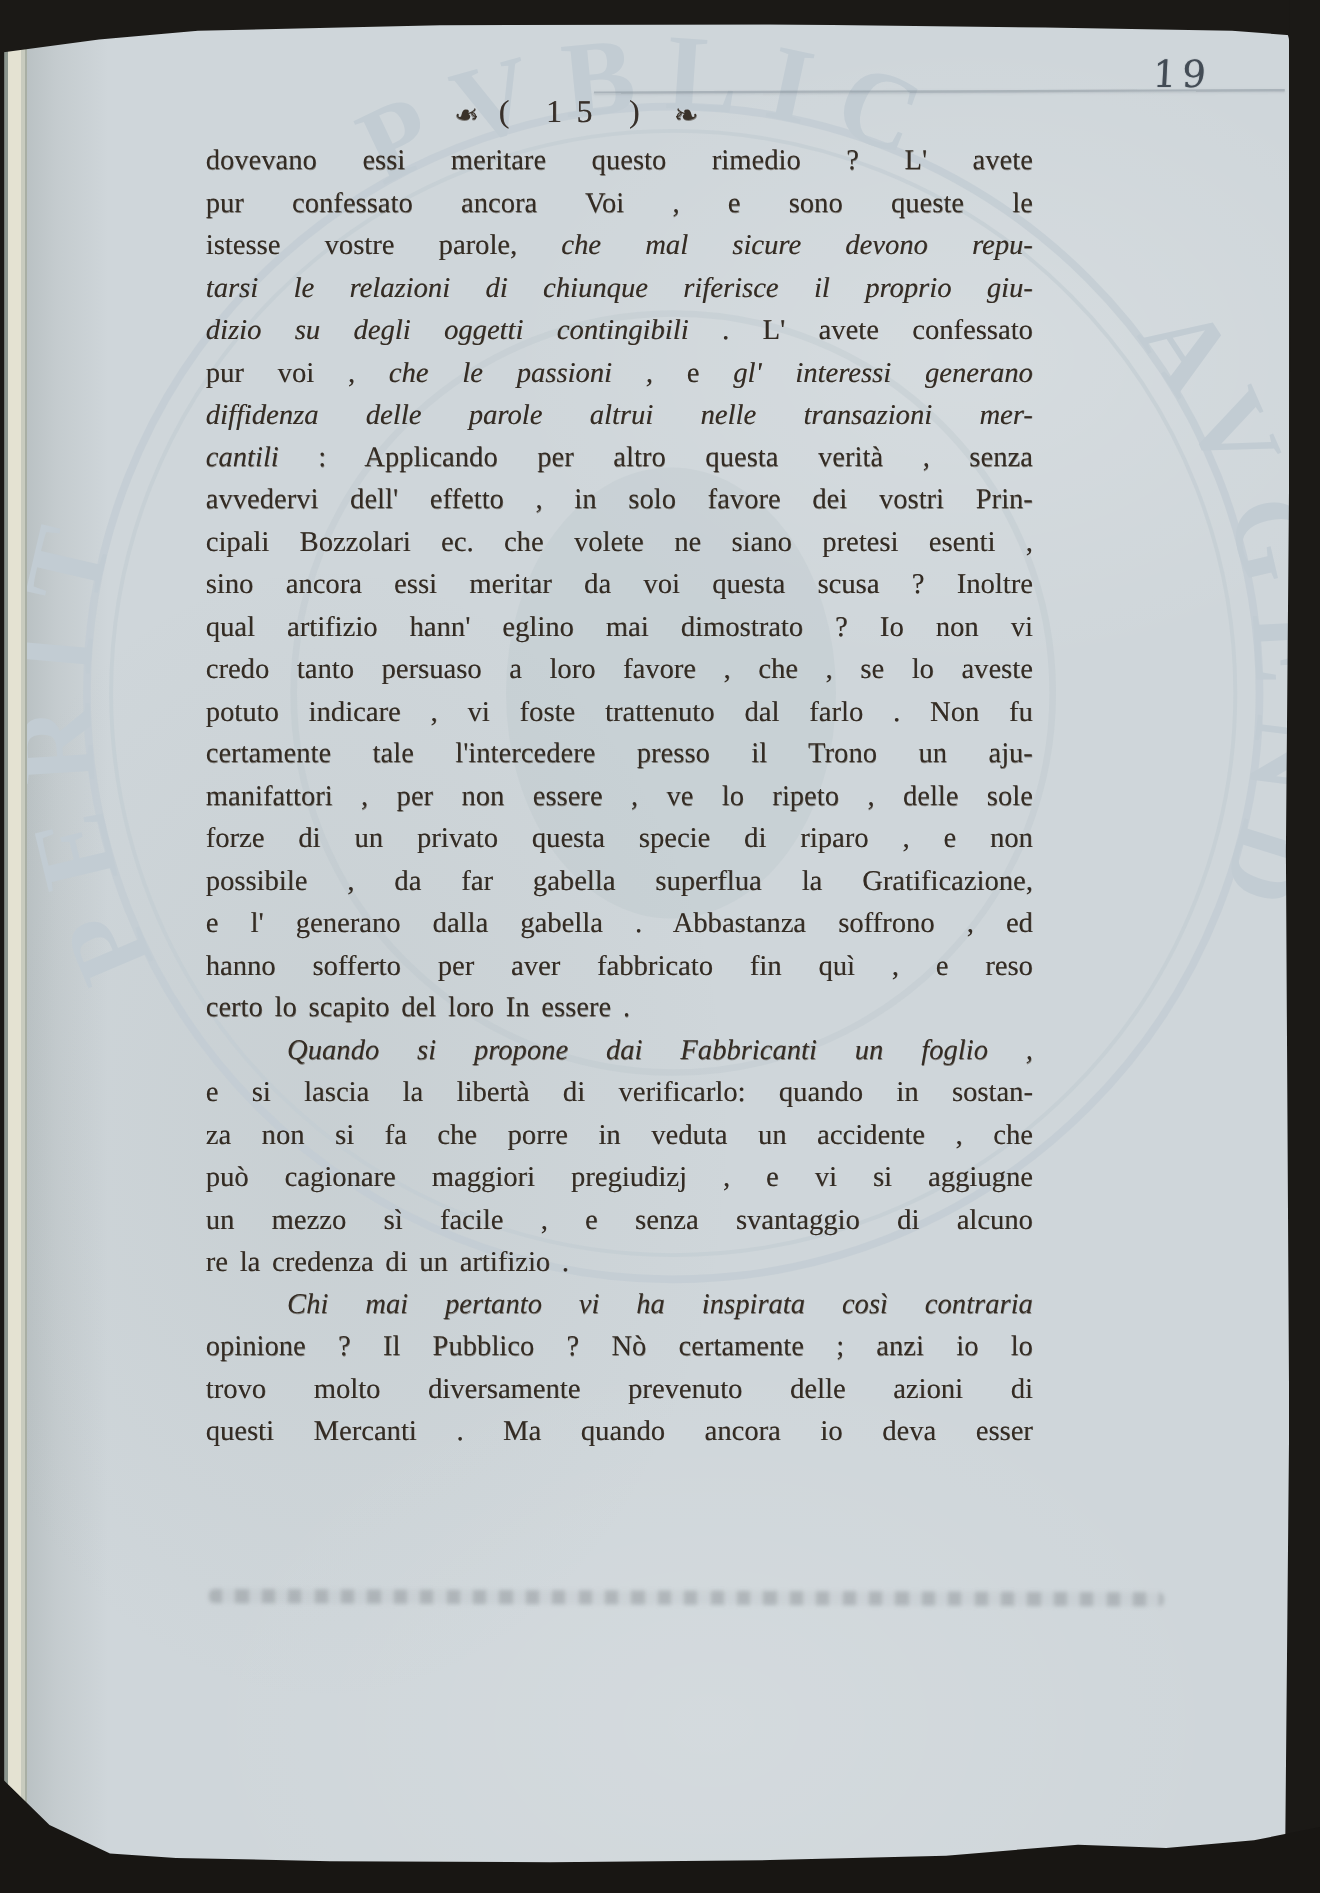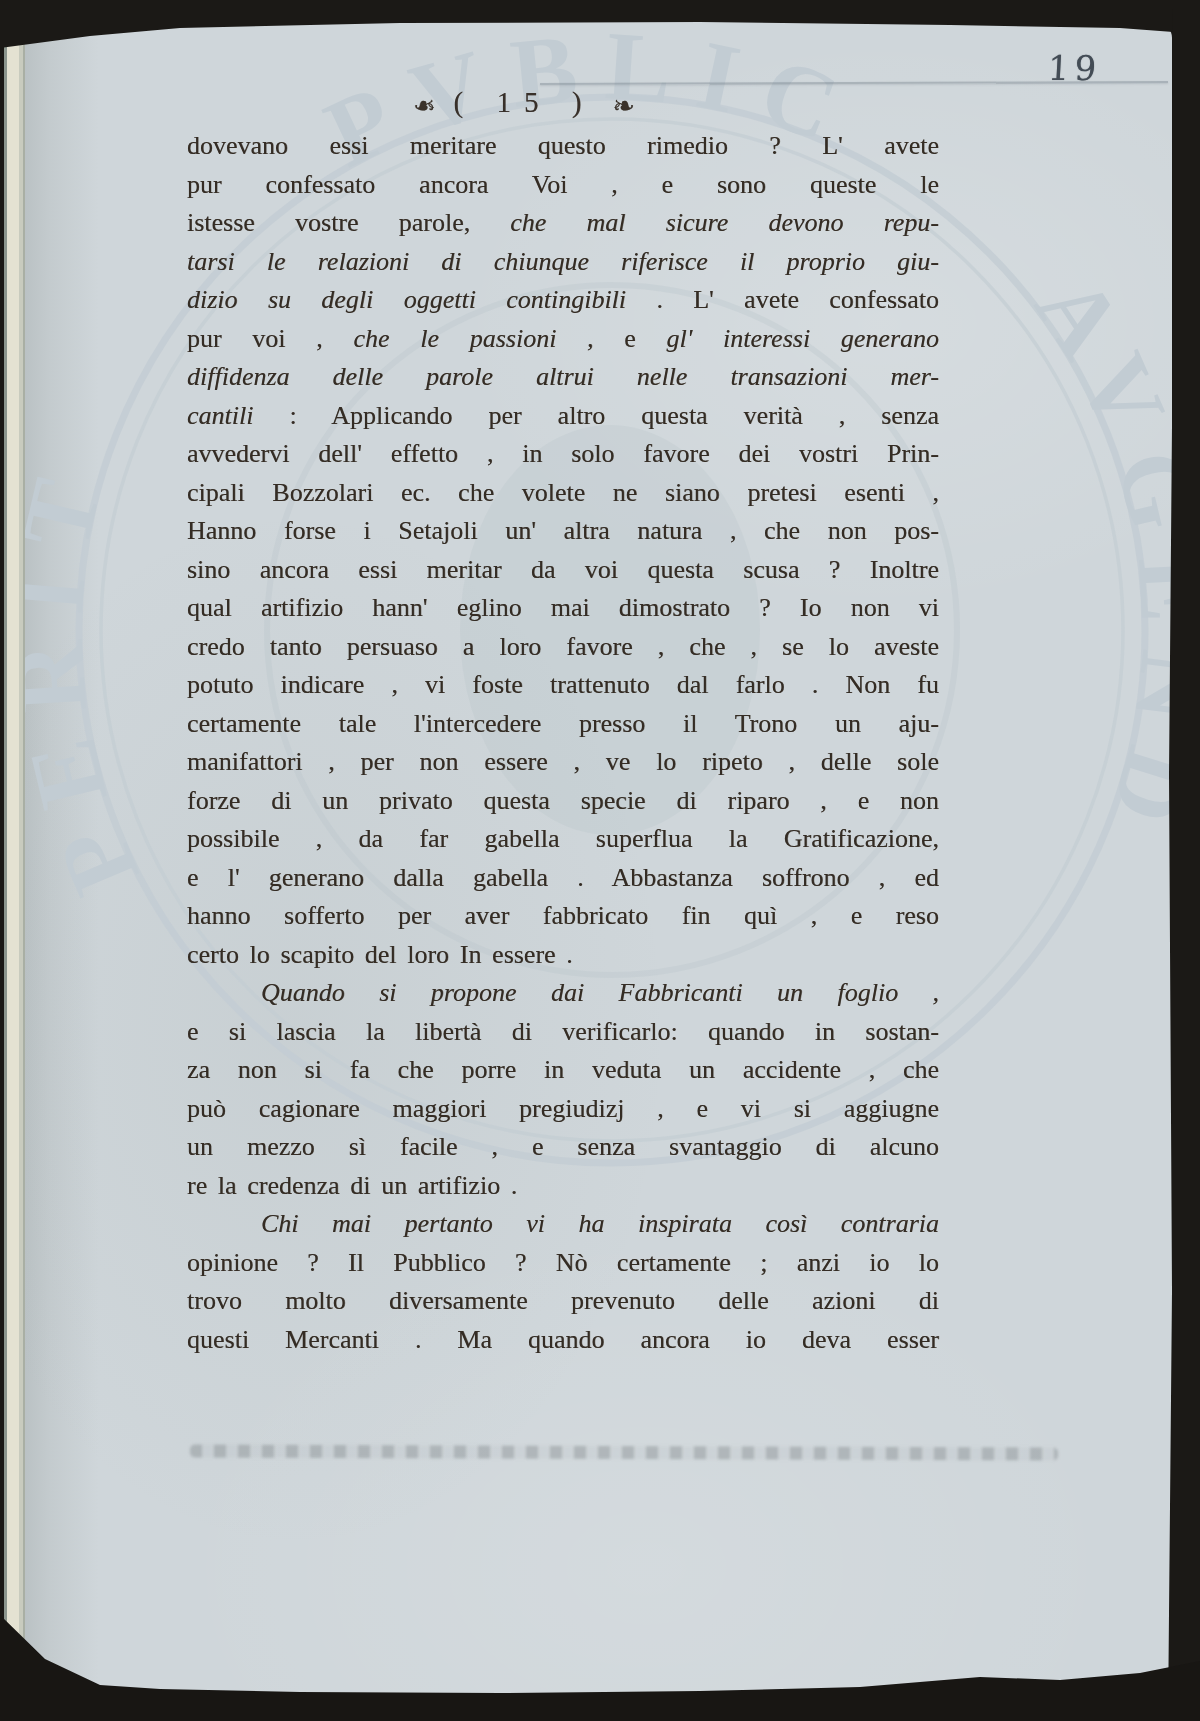--- a/index.html
+++ b/index.html
@@ -148,7 +148,6 @@
       <div class="line"><span class="it">cantili</span><span> : Applicando per altro questa verità , senza</span></div>
       <div class="line"><span>avvedervi dell' effetto , in solo favore dei vostri Prin-</span></div>
       <div class="line"><span>cipali Bozzolari ec. che volete ne siano pretesi esenti ,</span></div>
-      <div class="line"><span>Hanno forse i Setajoli un' altra natura , che non pos-</span></div>
       <div class="line"><span>sino ancora essi meritar da voi questa scusa ? Inoltre</span></div>
       <div class="line"><span>qual artifizio hann' eglino mai dimostrato ? Io non vi</span></div>
       <div class="line"><span>credo tanto persuaso a loro favore , che , se lo aveste</span></div>

